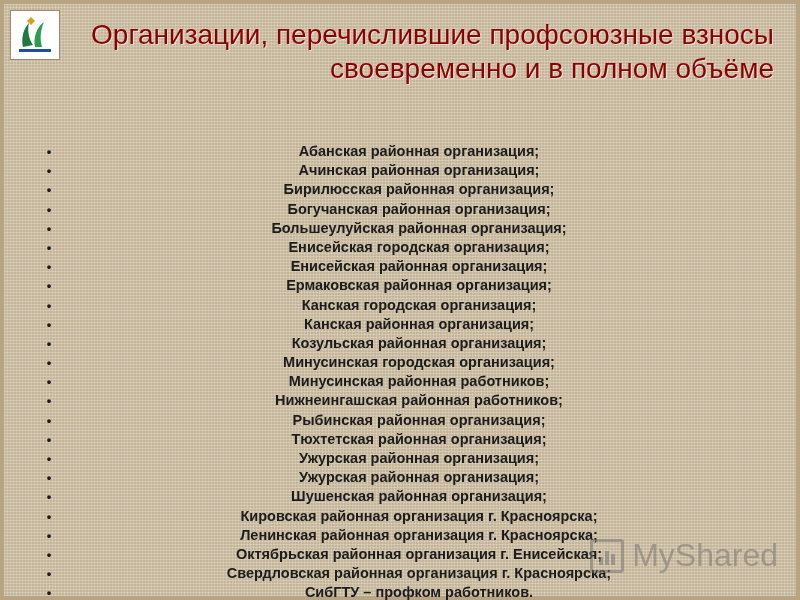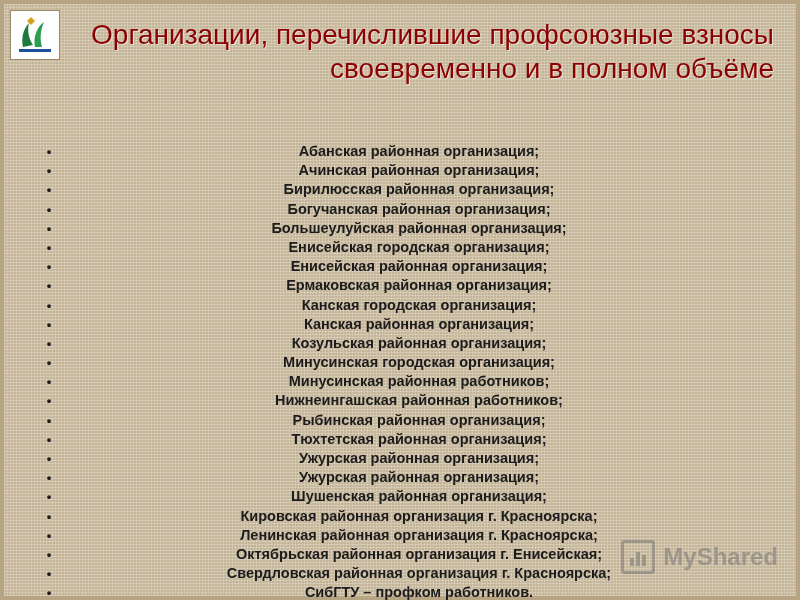--- a/index.html
+++ b/index.html
@@ -109,8 +109,8 @@
   .wm-icon i.b2 { height: 14px; }
   .wm-icon i.b3 { height: 11px; }
   .wm-text {
-    font-size: 24px;
-    font-weight: bold;
+    font-size: 32px;
+    font-weight: normal;
     color: #6f6f6f;
   }
 </style>

